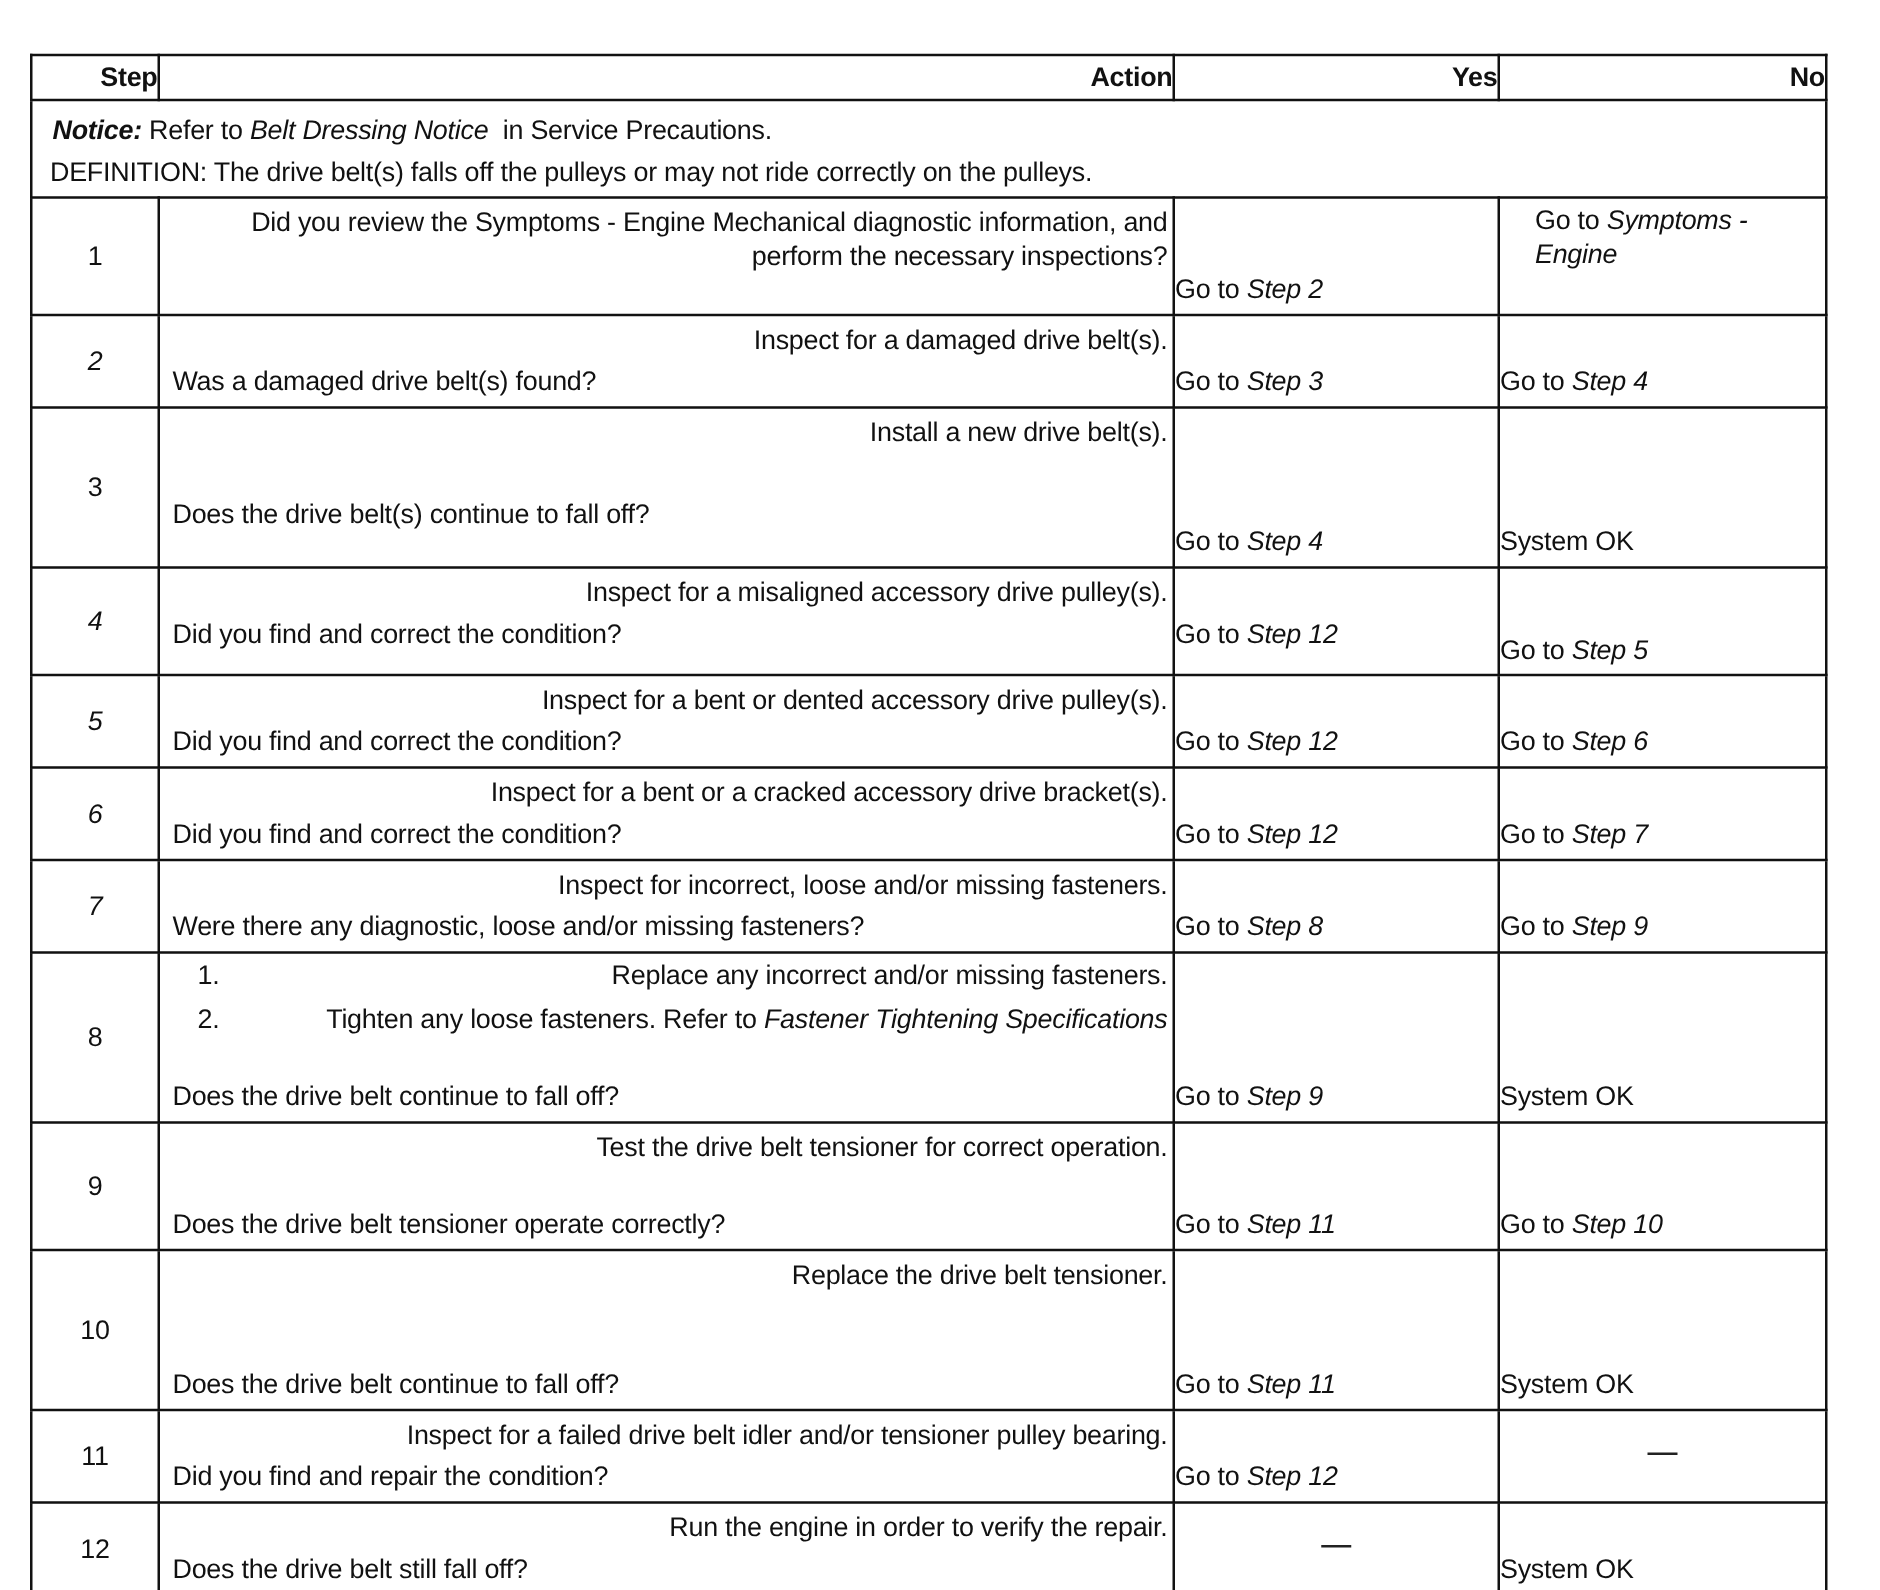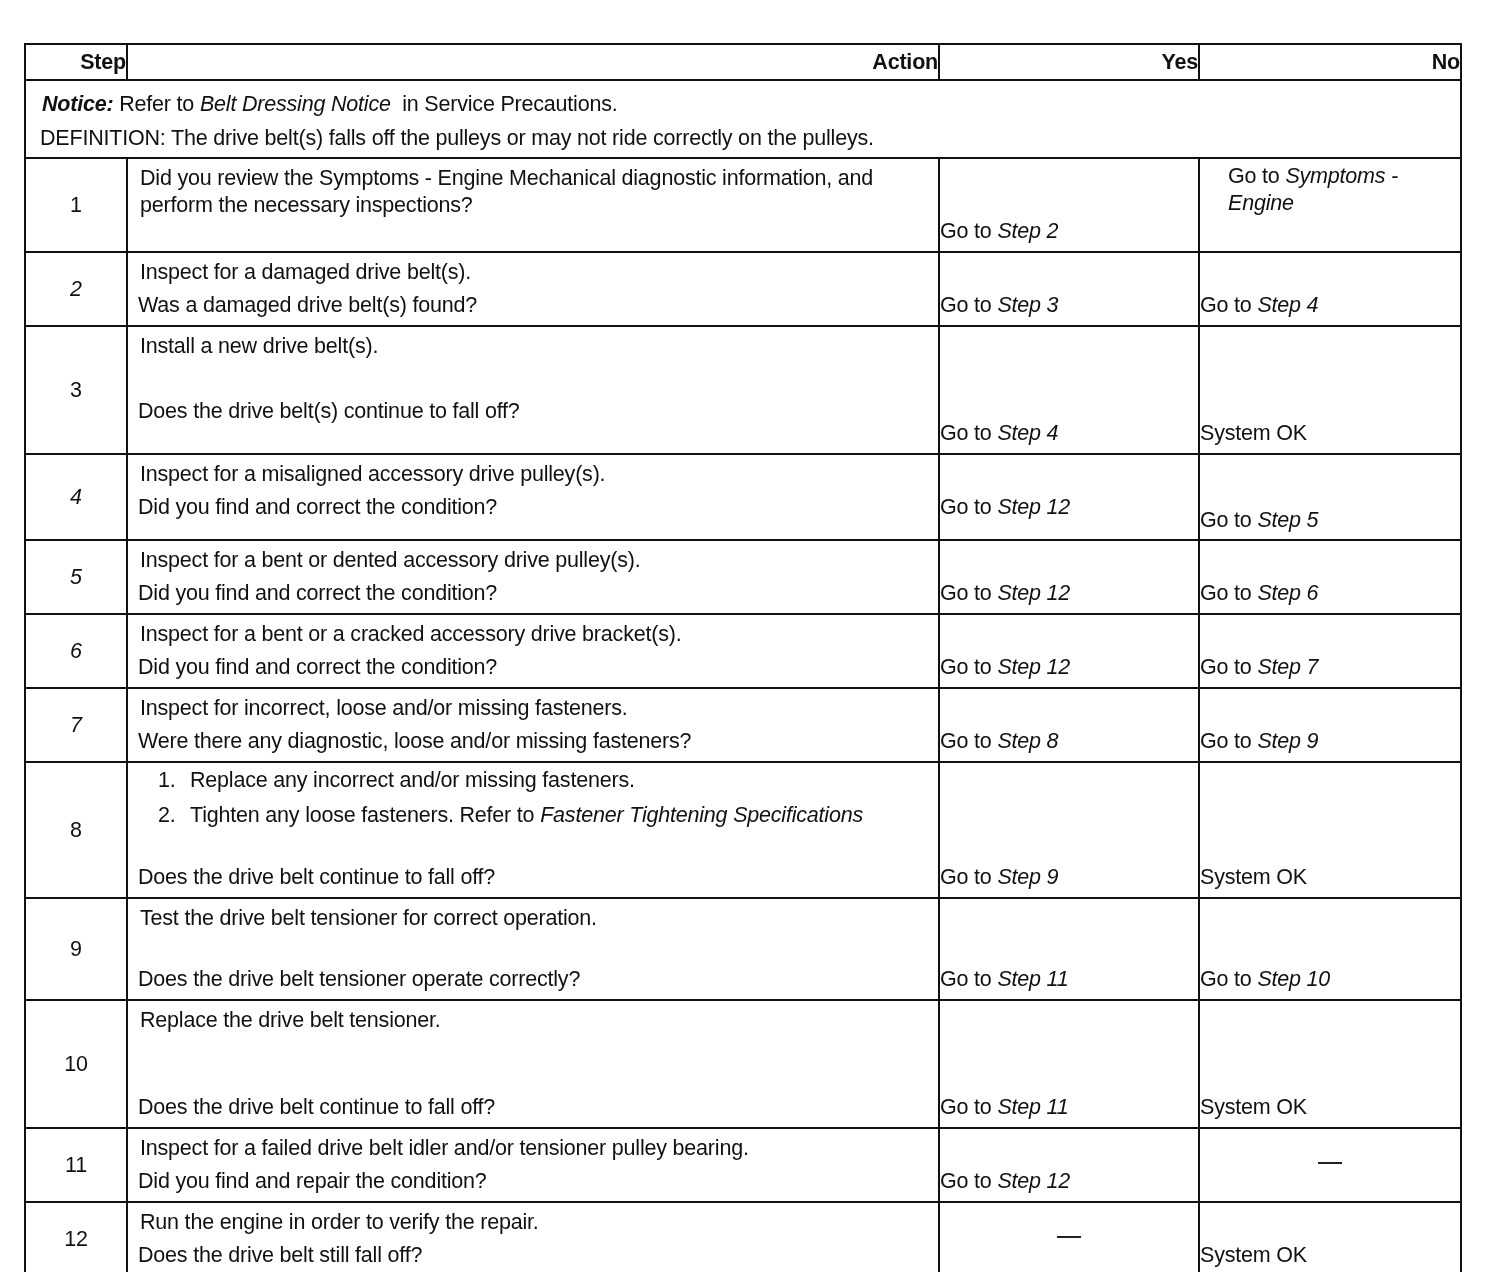--- a/index.html
+++ b/index.html
@@ -32,7 +32,7 @@
     td.step.italic span { font-style: italic; }
     td.action { position: relative; }
     .cellbox { position: relative; height: 100%; }
-    .a-top { position: absolute; left: 12px; top: 6px; right: 4px; line-height: 27px; }
+    .a-top { position: absolute; left: 12px; top: 6px; right: 4px; line-height: 27px; text-align: right; }
     .a-bot { position: absolute; left: 10px; bottom: 2px; right: 8px; line-height: 34px; }
     .yn-bot { position: absolute; left: 0; right: 0; bottom: 2px; text-align: left; line-height: 34px; }
     .yn-mid { position: absolute; left: 0; right: 0; top: 50%; transform: translateY(-60%); text-align: center; }

